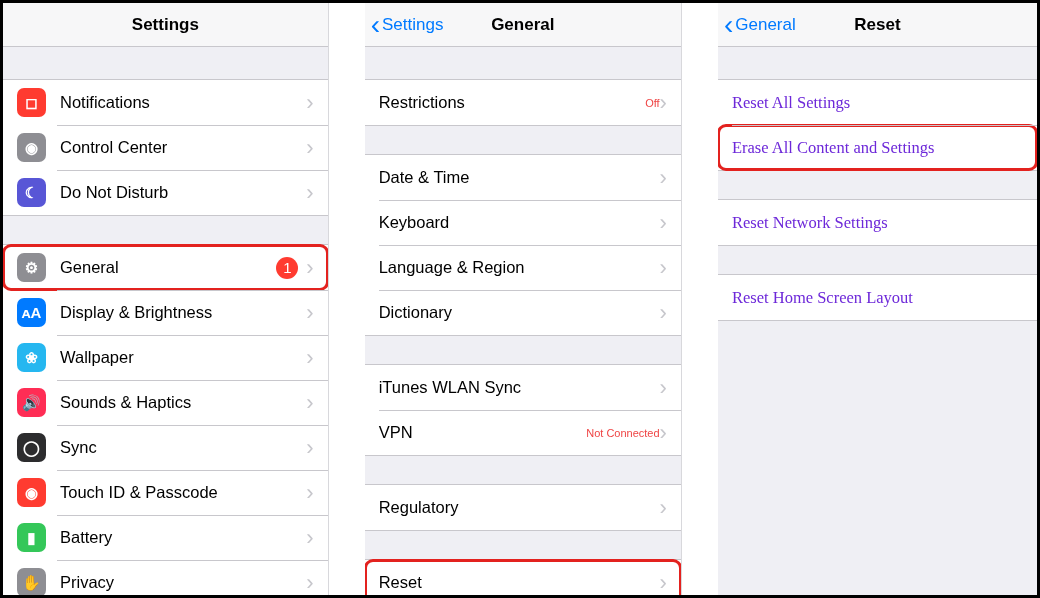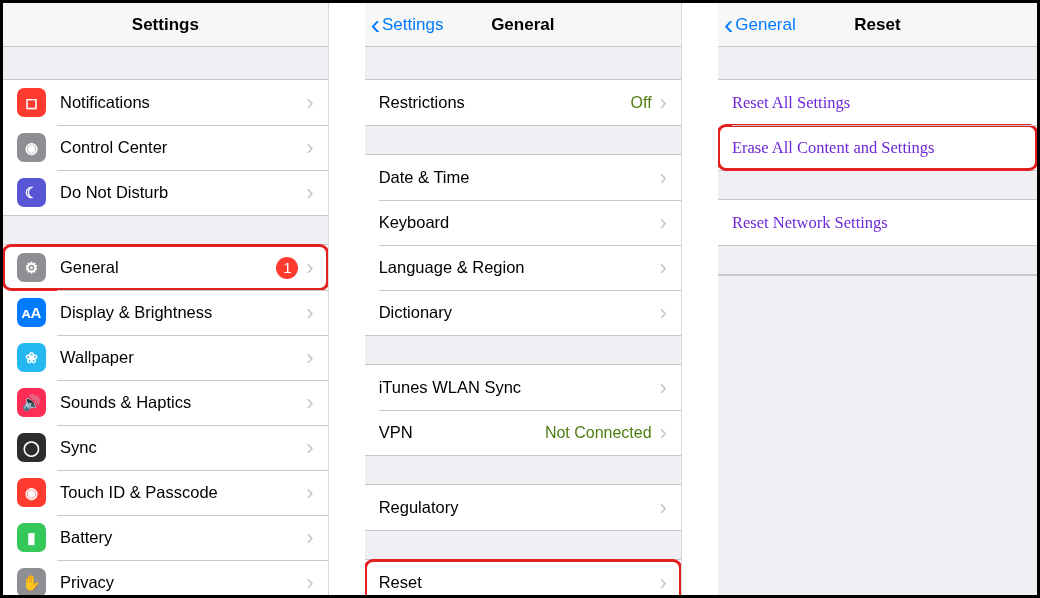--- a/index.html
+++ b/index.html
@@ -67,7 +67,7 @@
 }
 .label { flex: 1; font-size: 16.5px; color: #000; }
 .label.link { color: #6d28d9; font-family: Liberation Serif, serif; }
-.detail { font-size: 16px; color: #4d7c0f; margin-right: 8px; }
+.detail { font-size: 11px; color: #ef4444; margin-right: 0; }
 .badge {
   background: #ff3b30; color: #fff; border-radius: 11px;
   min-width: 22px; height: 22px; font-size: 15px;

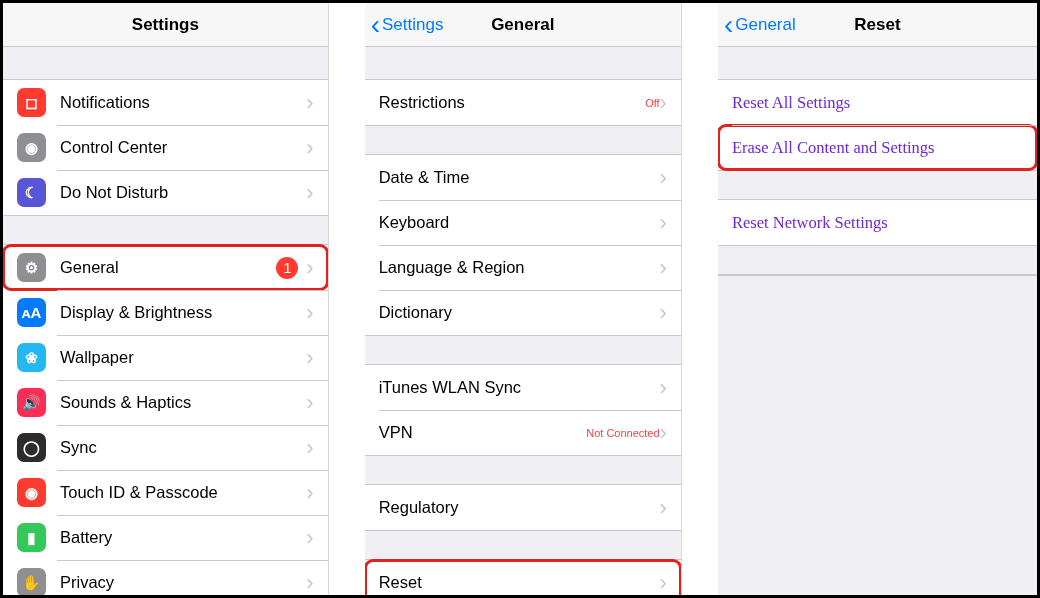--- a/index.html
+++ b/index.html
@@ -252,6 +252,9 @@
         </div>
       <div class="spacer-s"></div>
       <div class="group" id="p3g3">
+          <div class="cell">
+            <div class="label link">Reset Home Screen Layout</div>
+          </div>
         </div>
     </div>
   </div>

